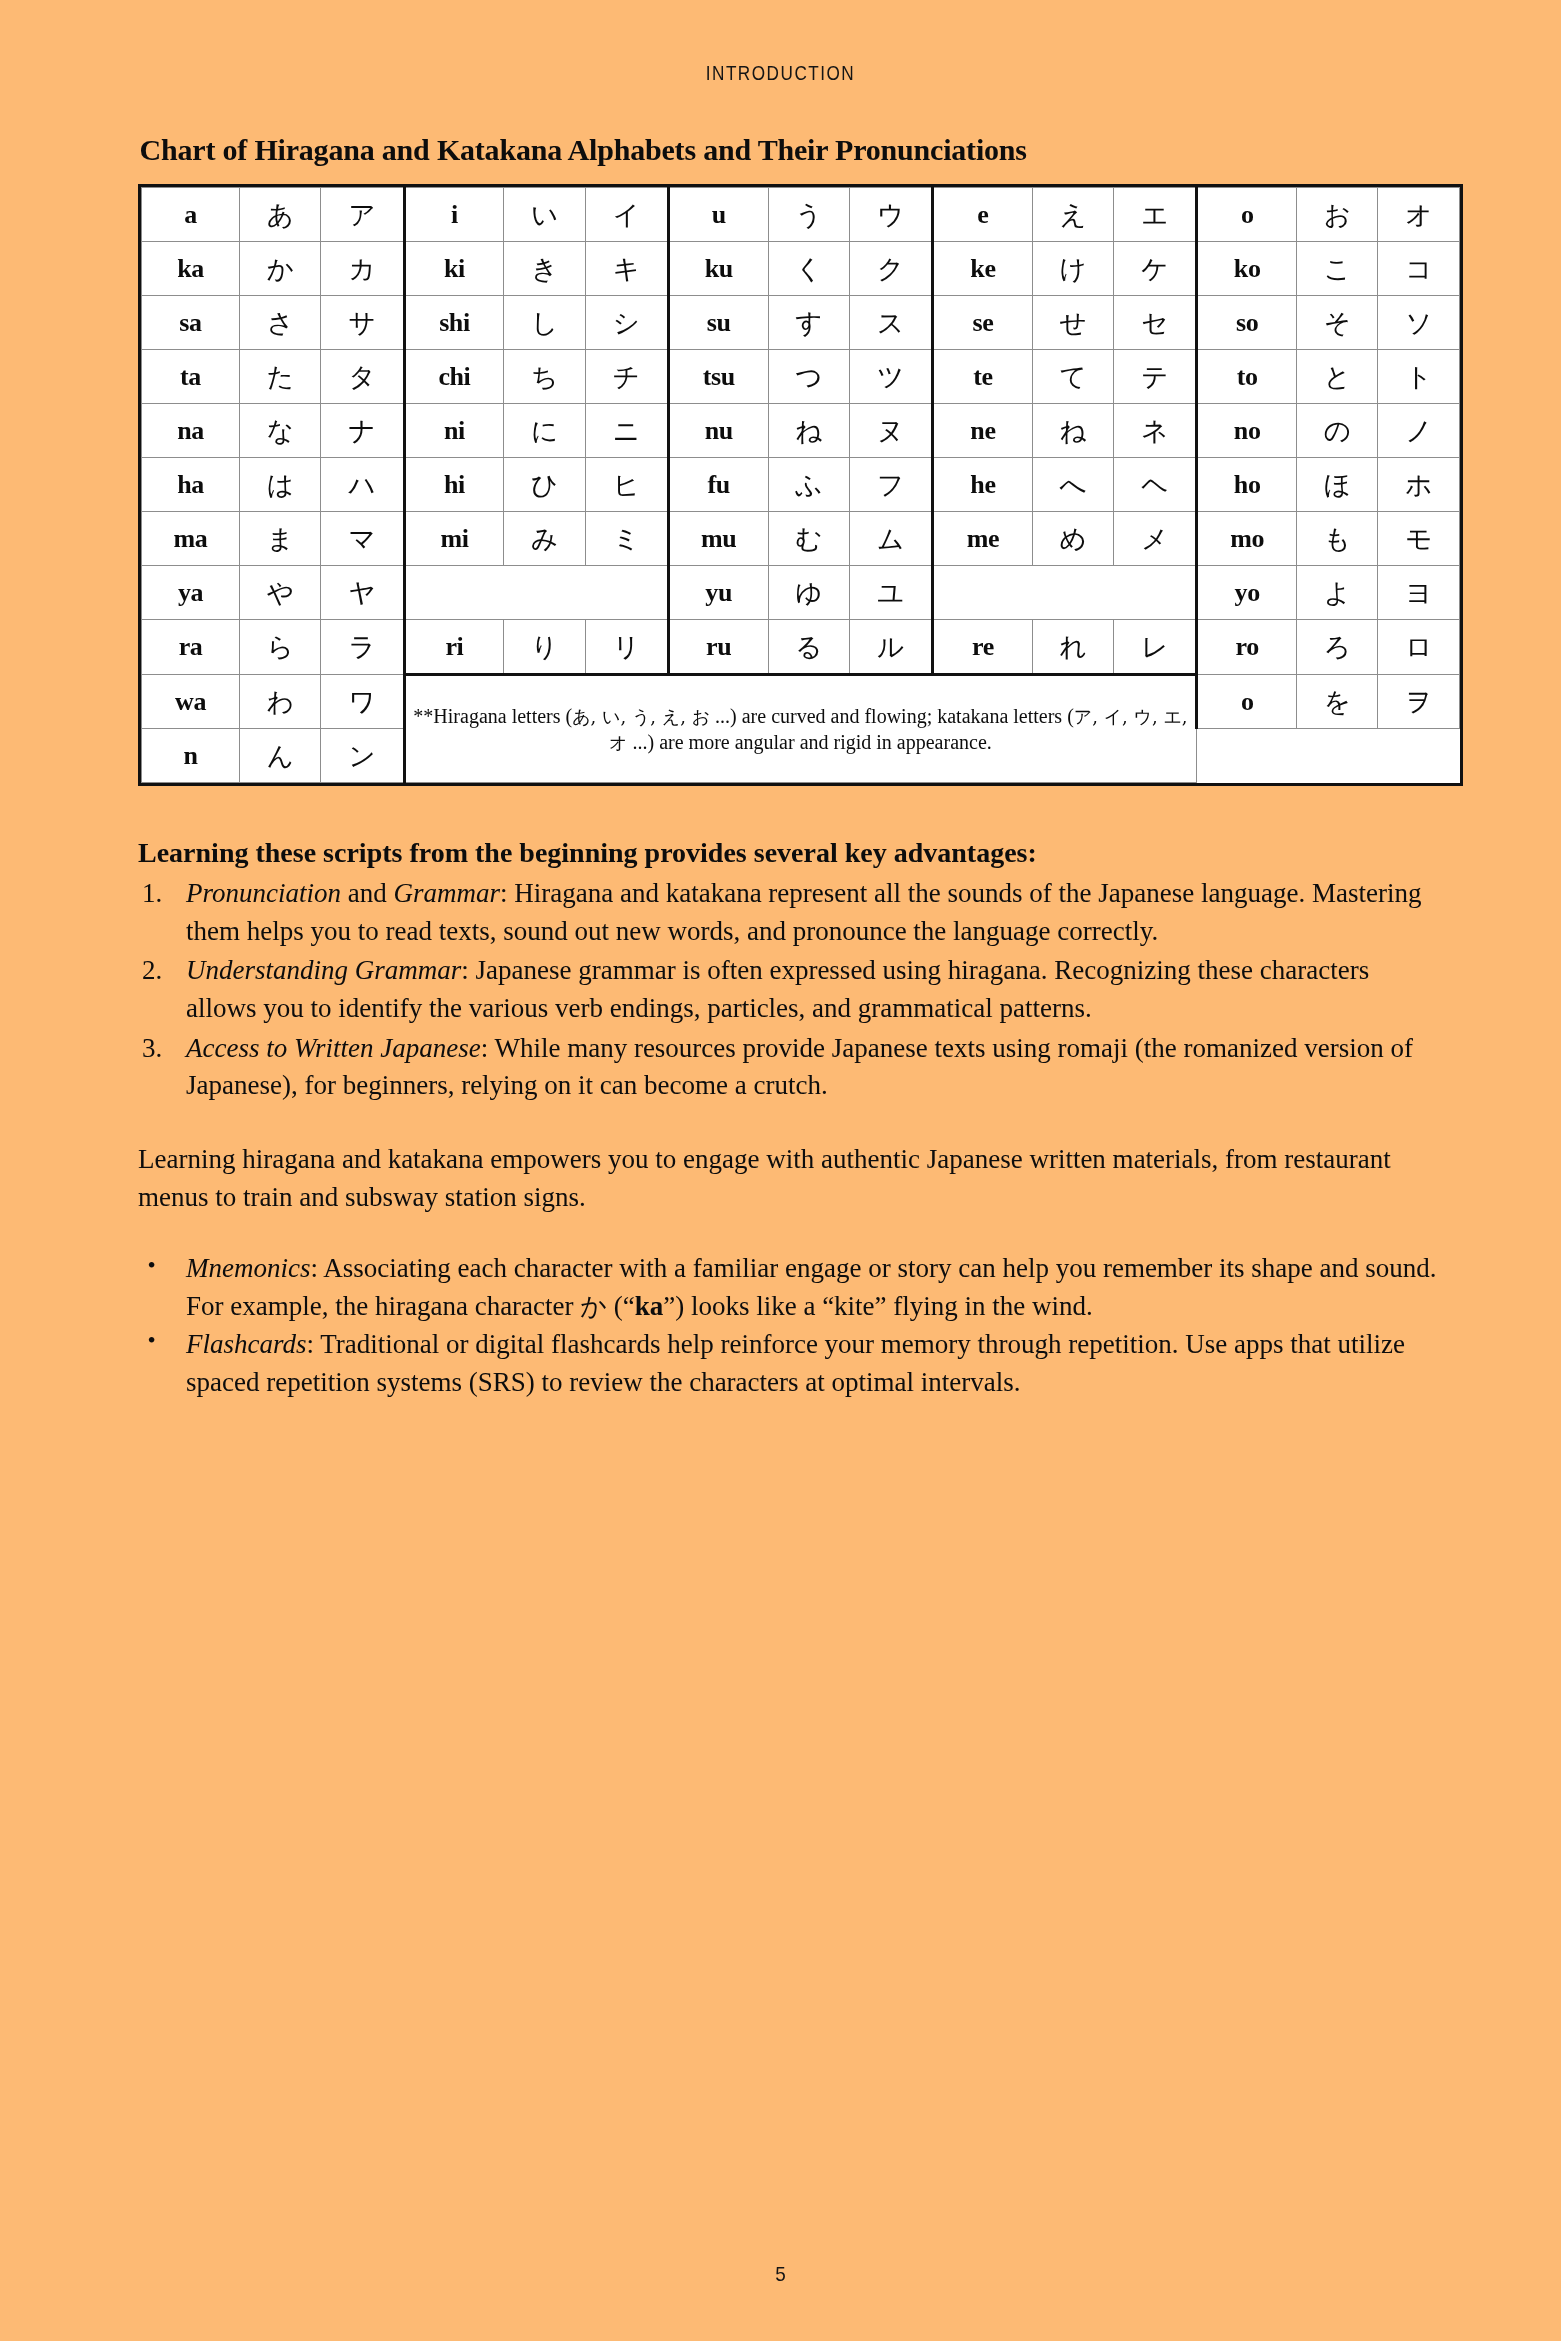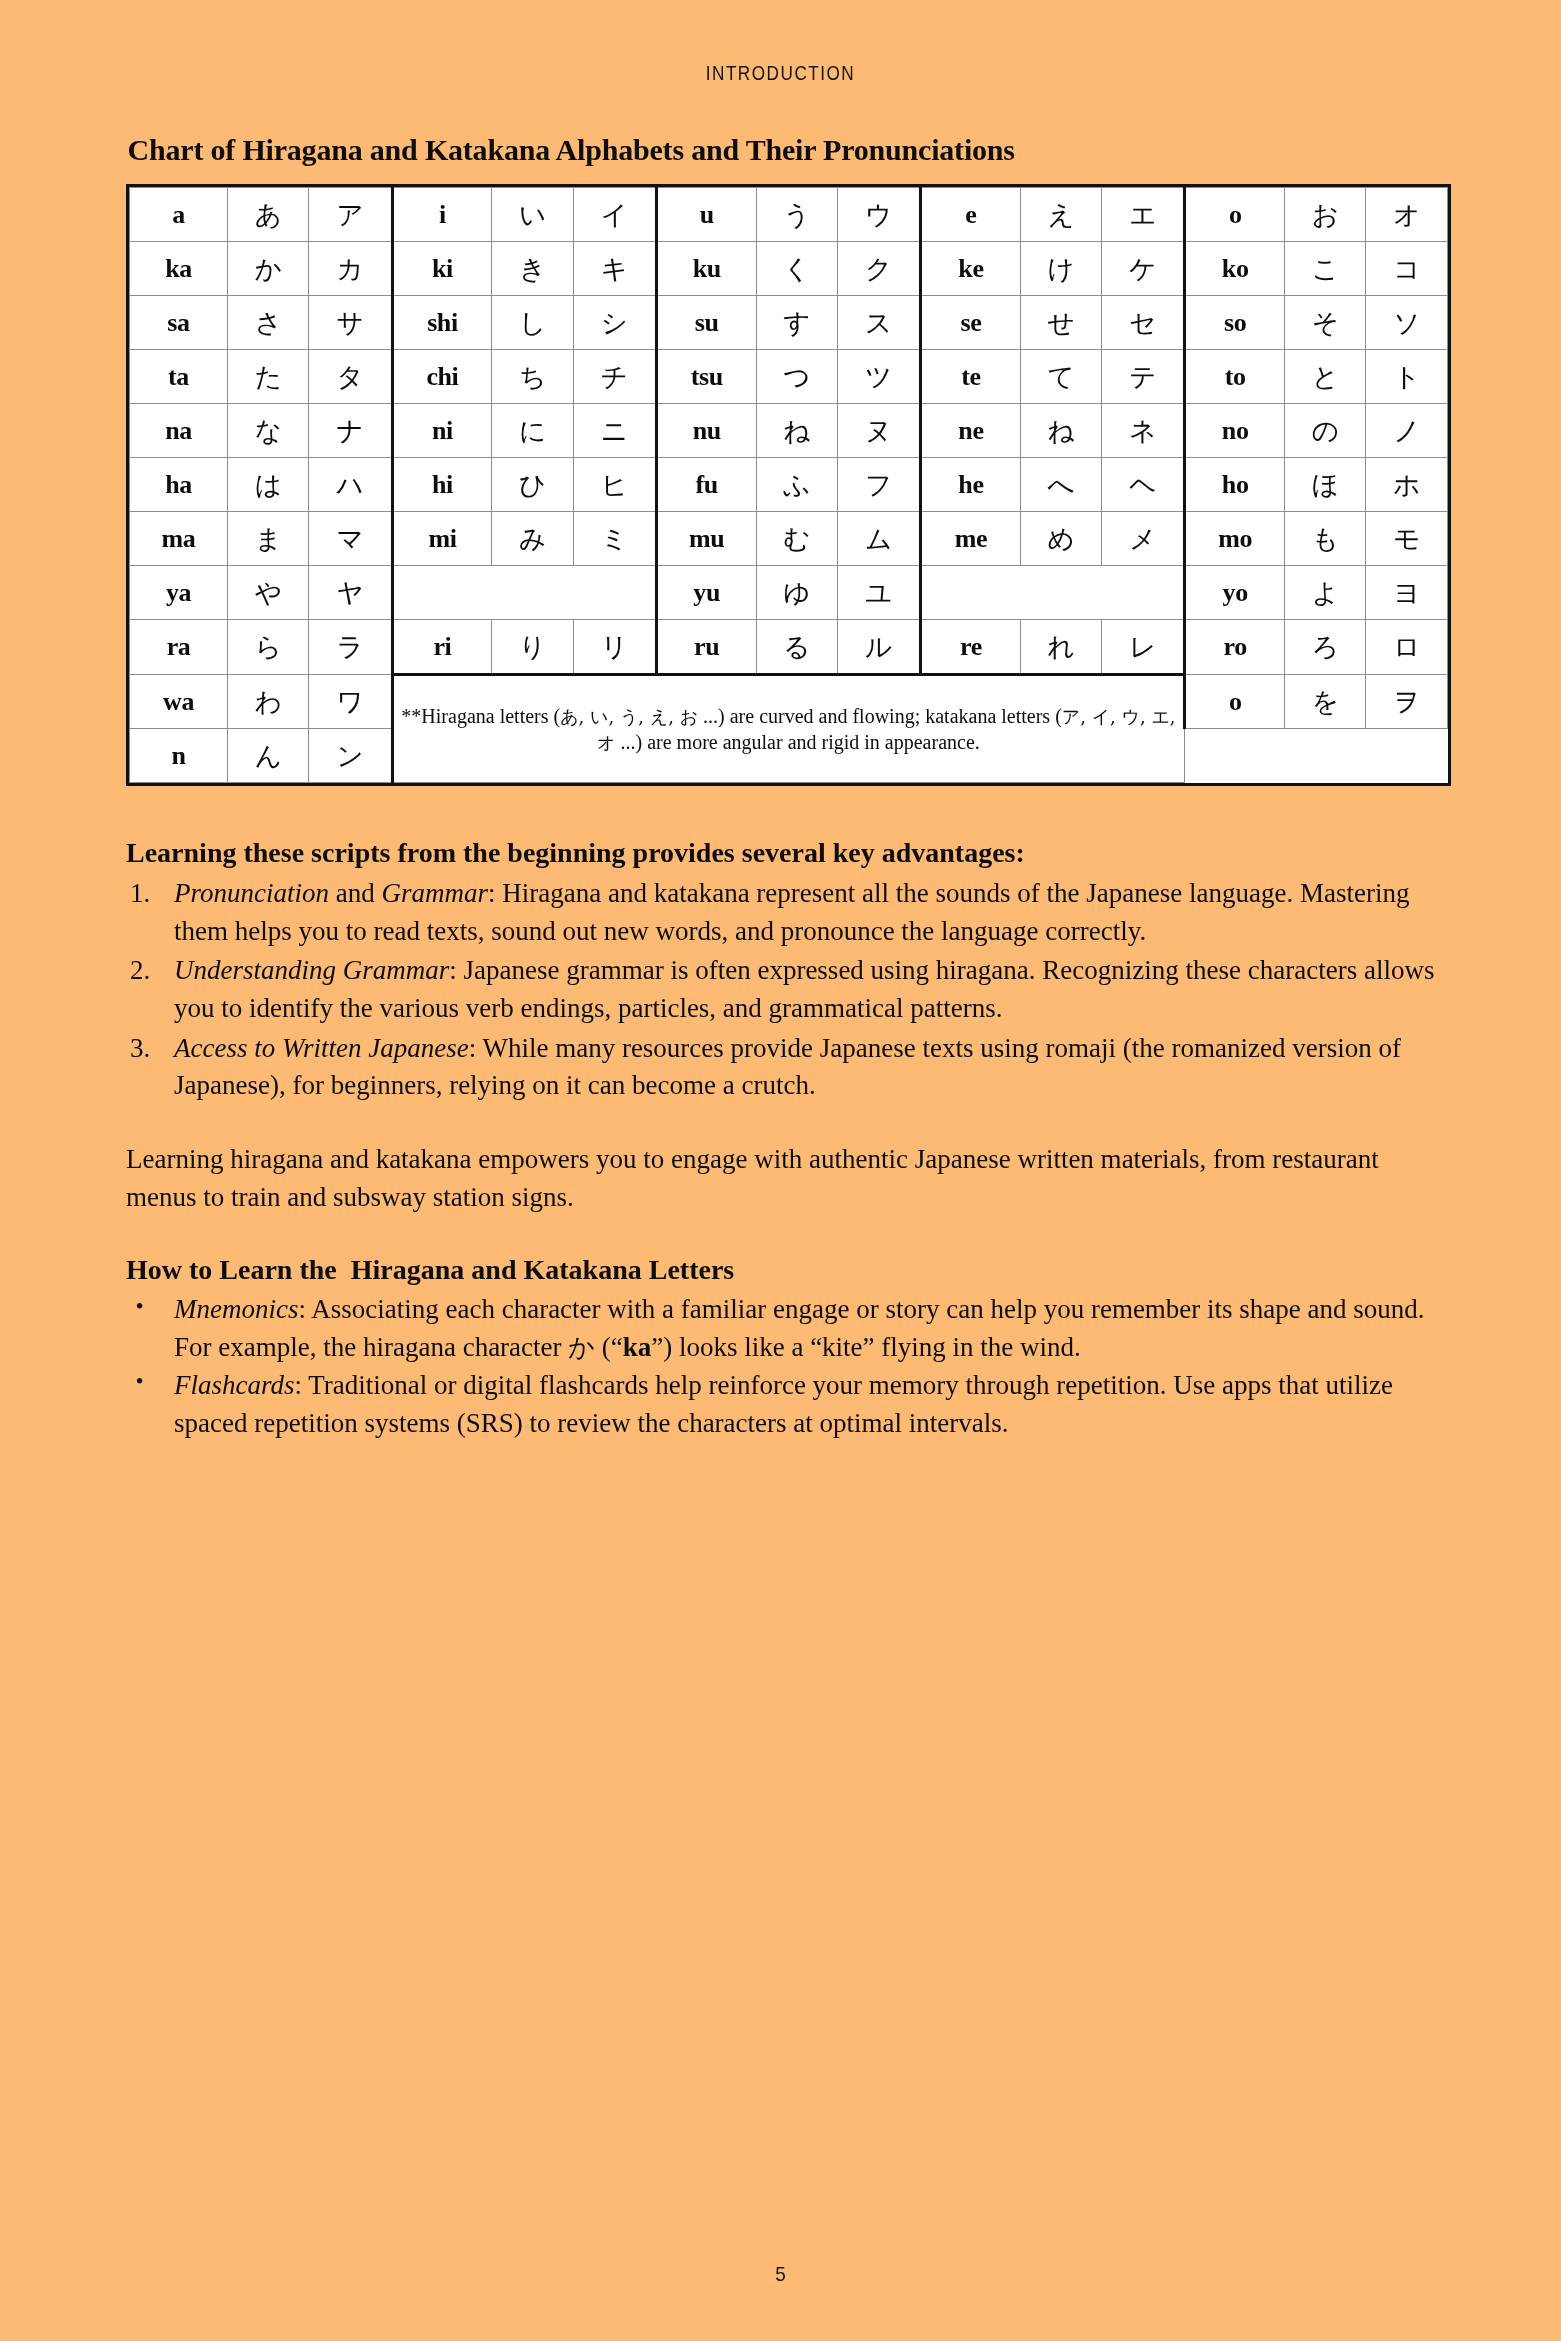--- a/index.html
+++ b/index.html
@@ -39,7 +39,7 @@
   
   .content {
     position: absolute;
-    left: 126px;
+    left: 138px;
     right: 117px;
     top: 133px;
   }

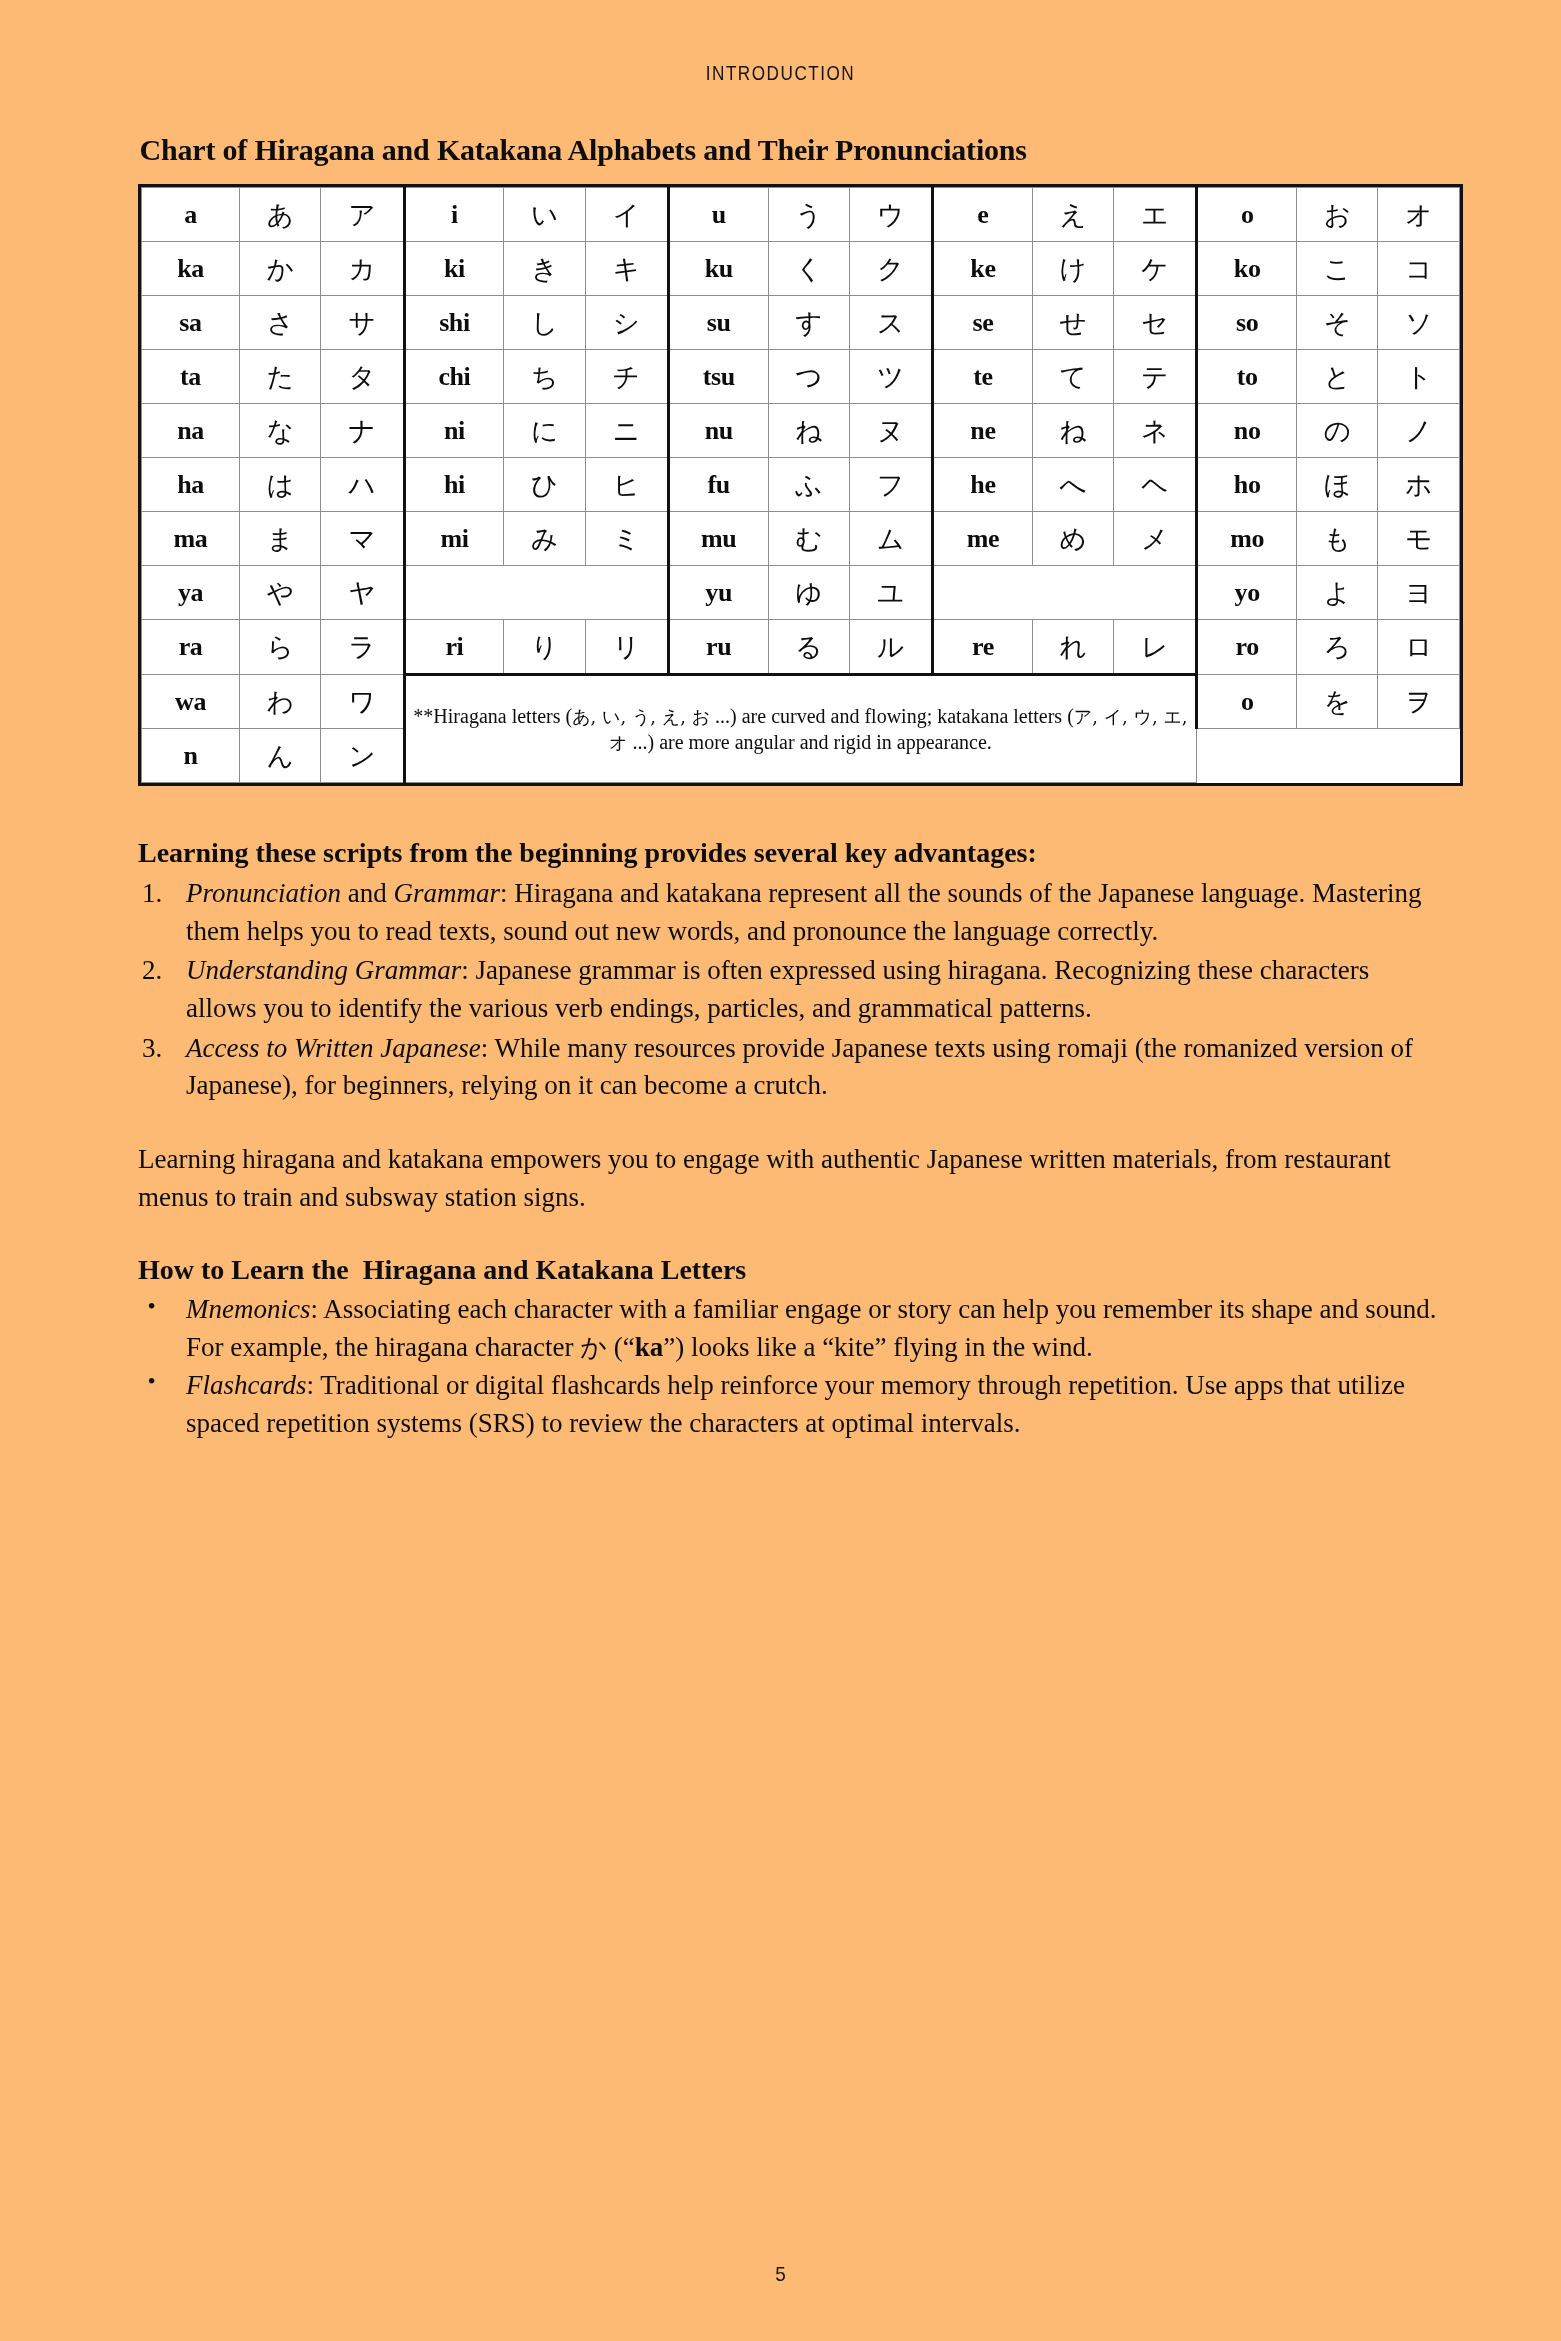--- a/index.html
+++ b/index.html
@@ -385,7 +385,6 @@
 
       <div class="spacer-lg"></div>
 
-      <p class="sec-heading">How to Learn the  Hiragana and Katakana Letters</p>
 
 
       <ul class="tips-list">

